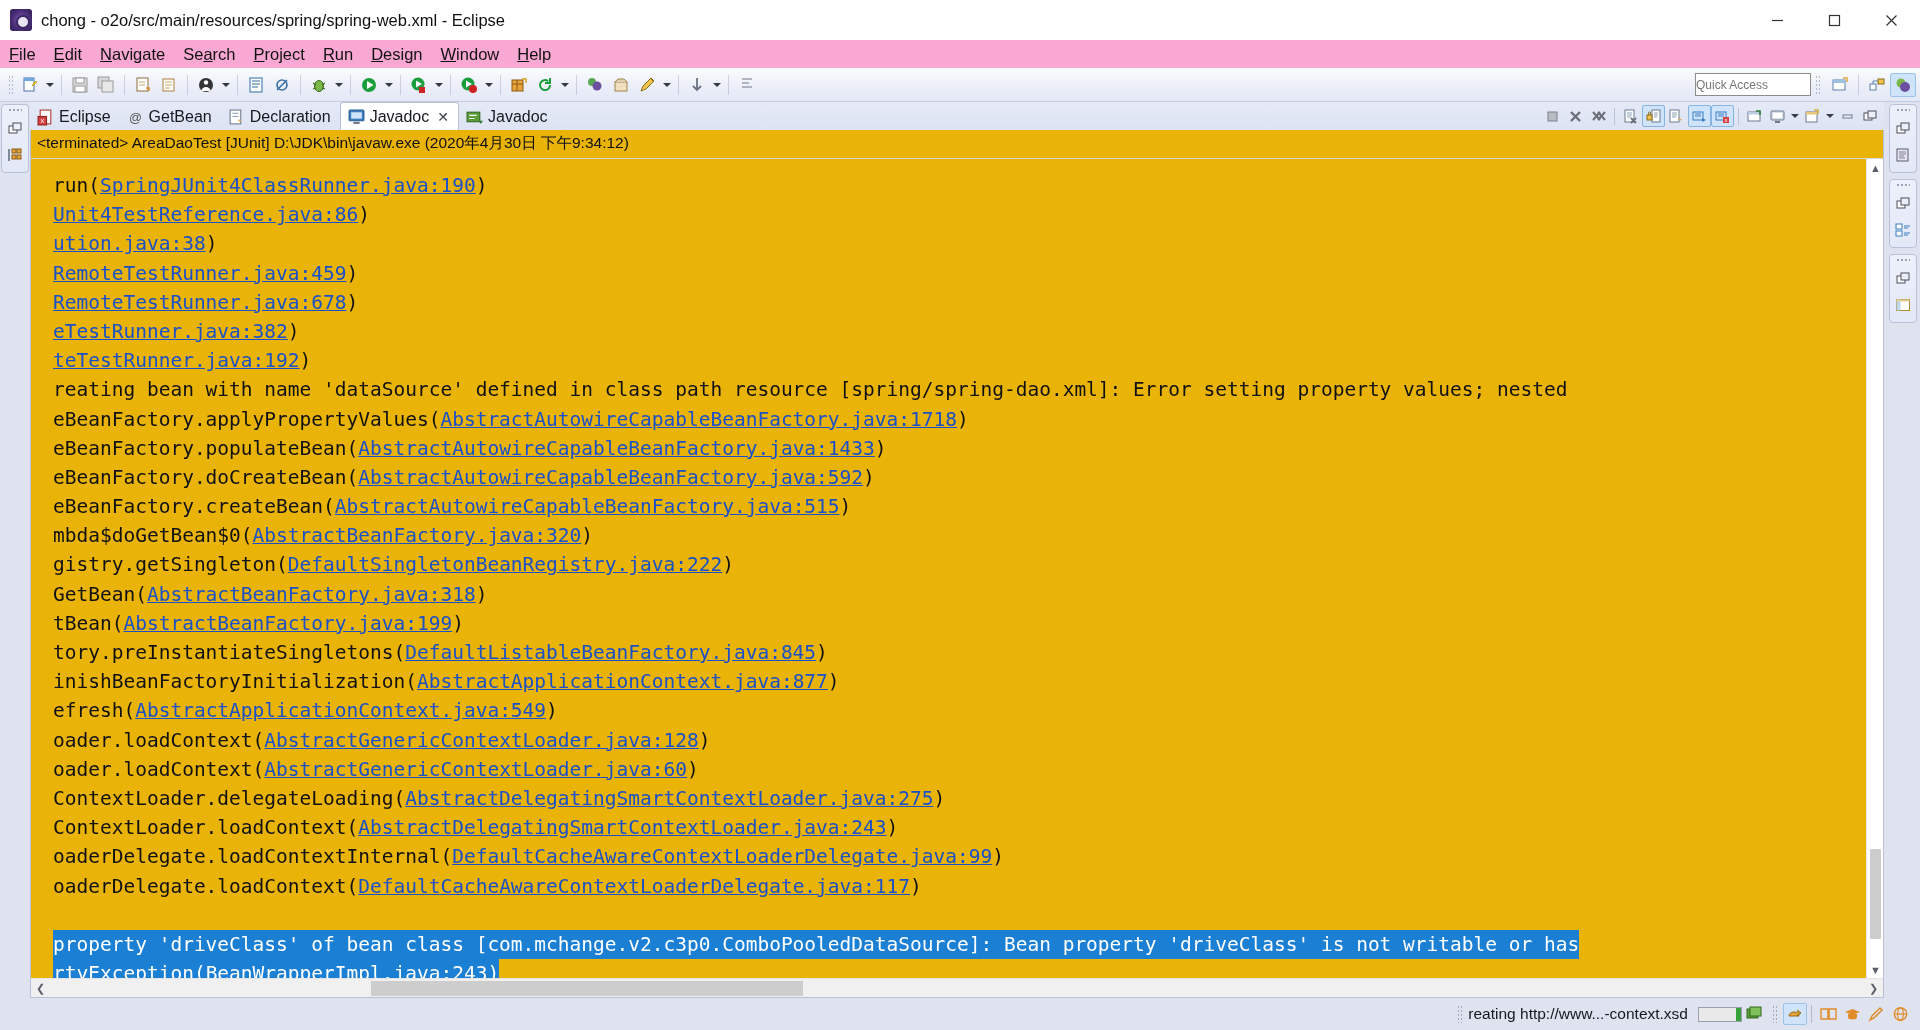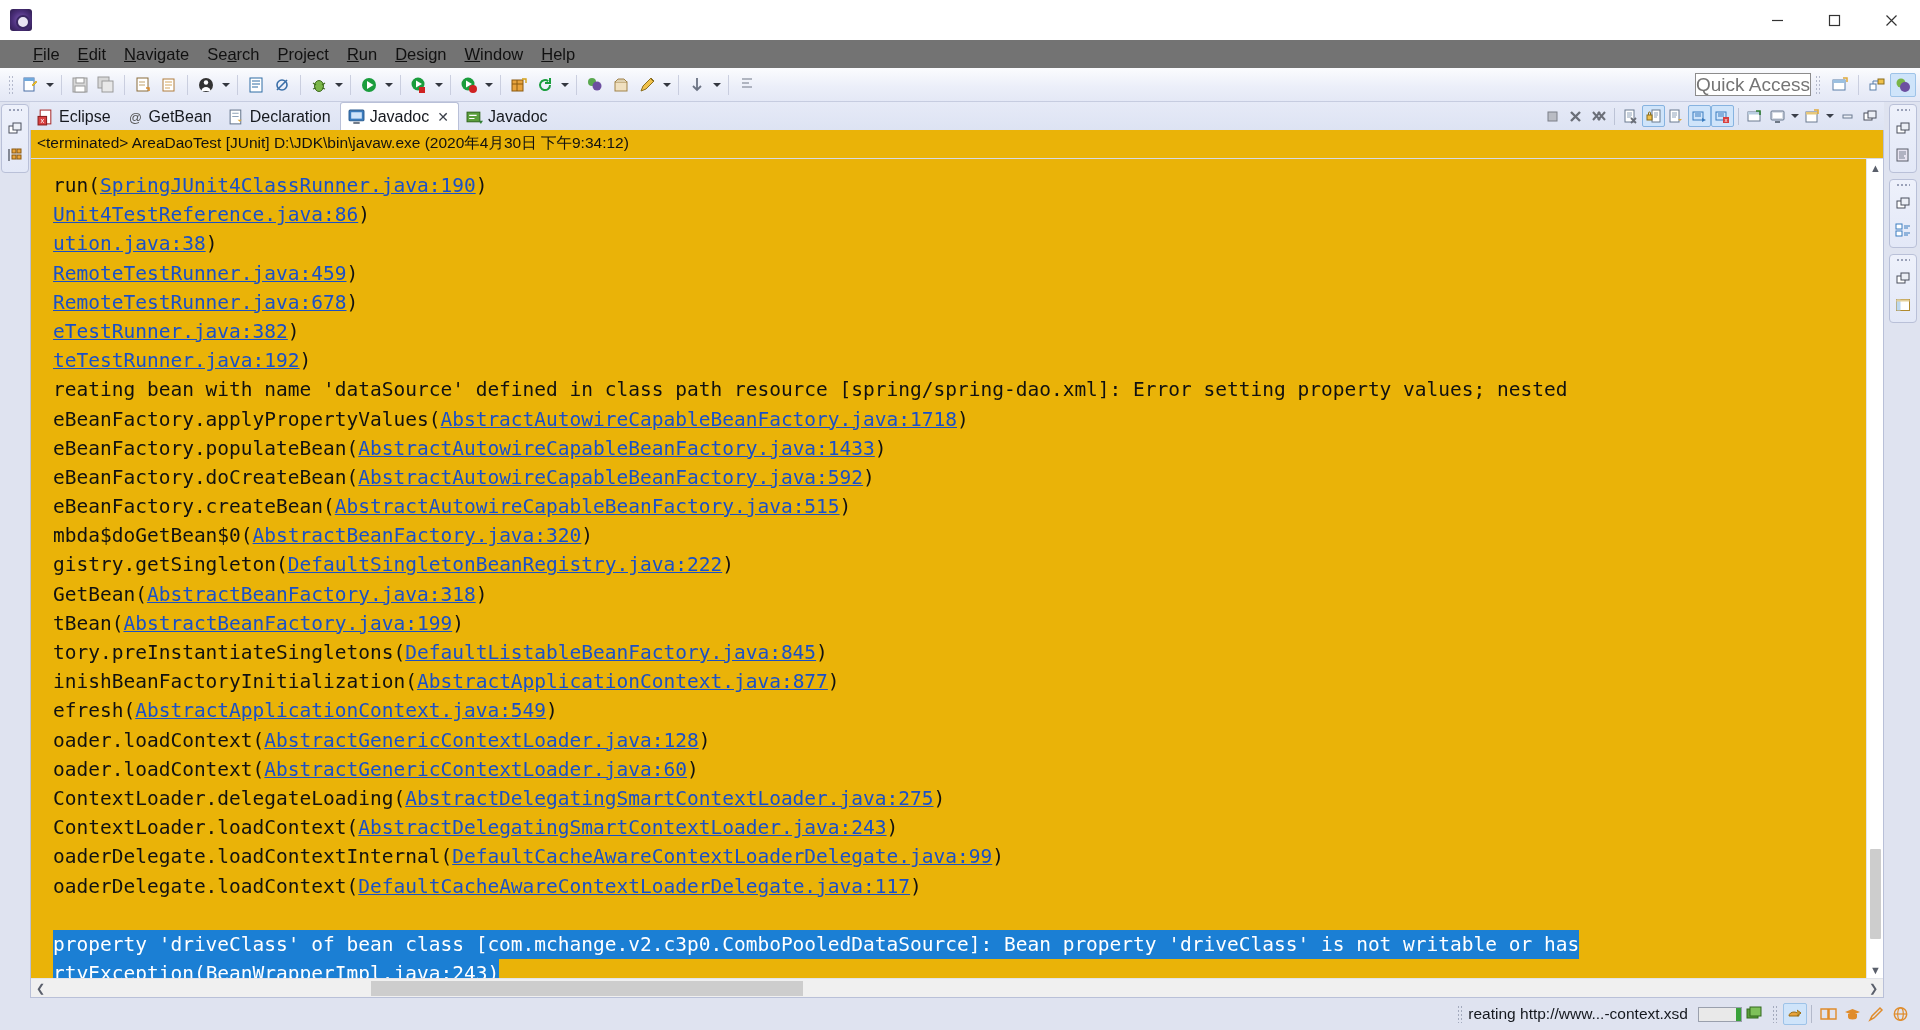--- a/index.html
+++ b/index.html
@@ -251,6 +251,7 @@
 
 <div id="titlebar">
   <div id="app-icon"></div>
+  <div id="title-text">chong - o2o/src/main/resources/spring/spring-web.xml - Eclipse</div>
   <div class="win-btns">
     <div class="win-btn">
       <svg width="13" height="13" viewBox="0 0 13 13">

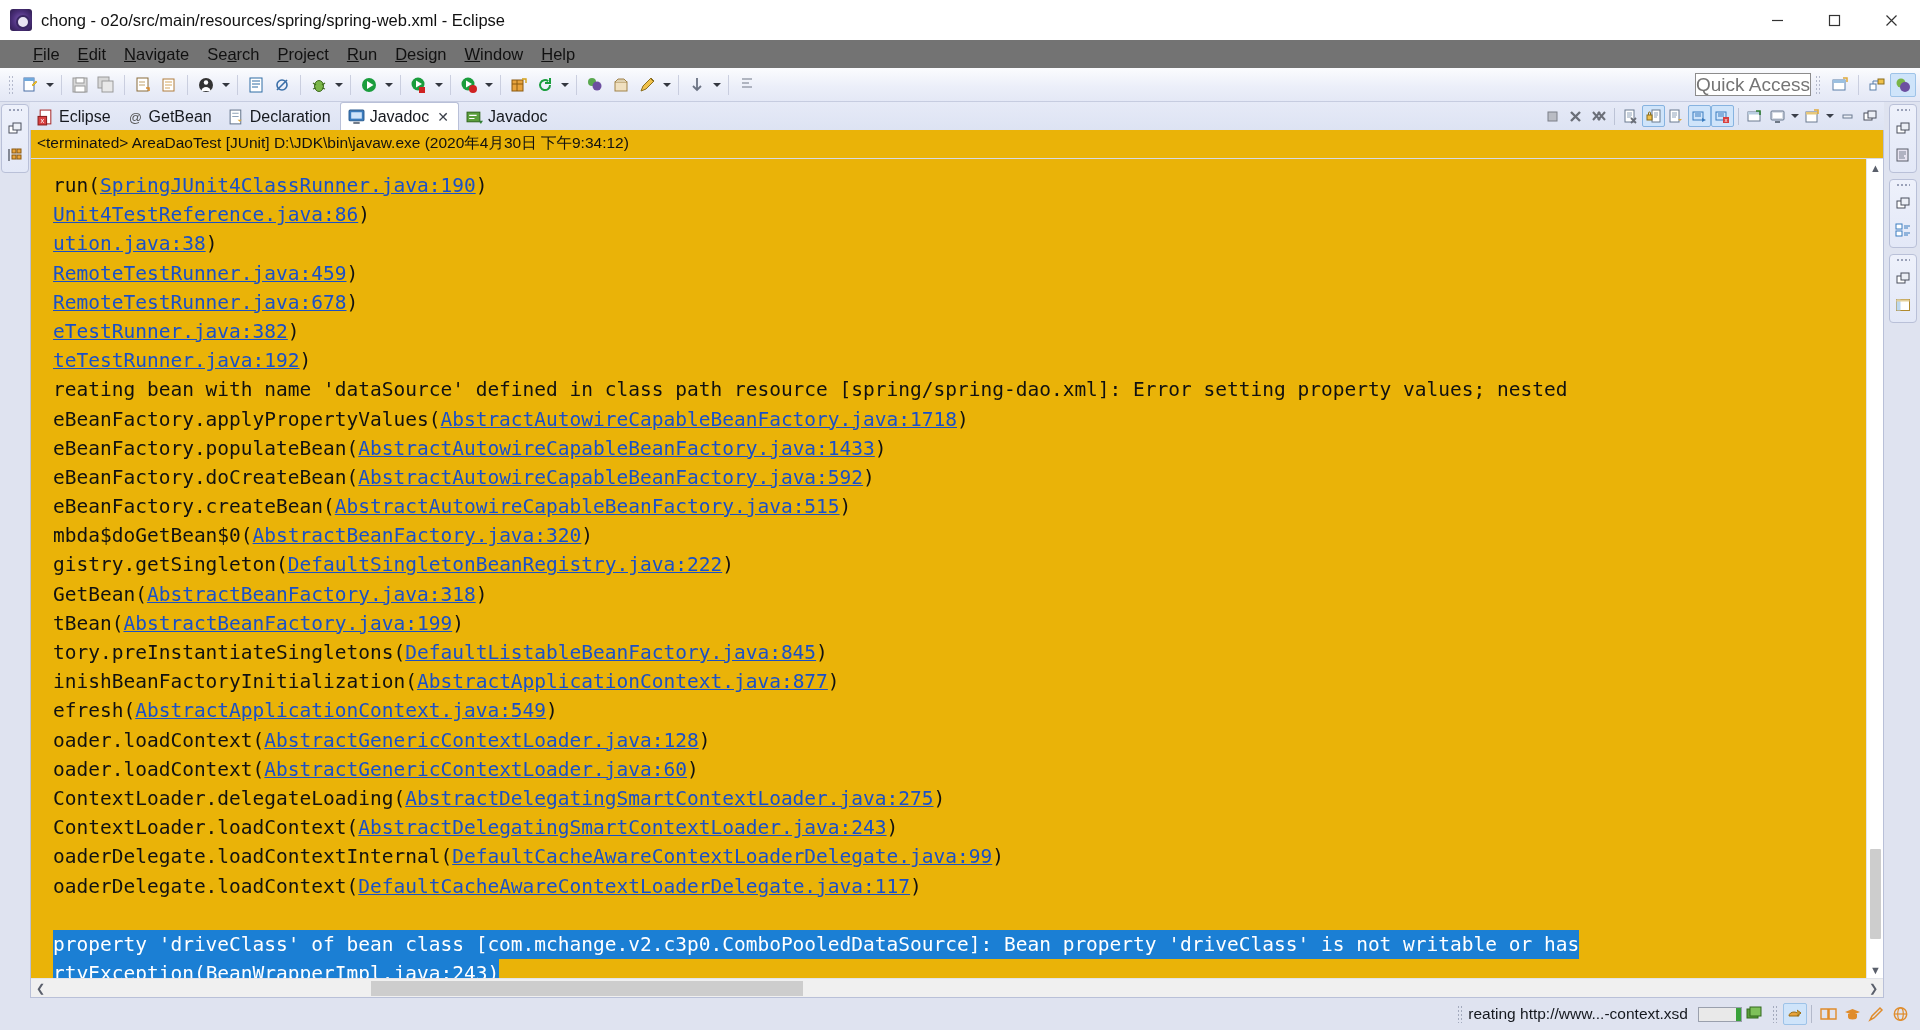--- a/index.html
+++ b/index.html
@@ -41,9 +41,9 @@
   
   #menubar {
     height: 28px; width: 100%;
-    background: #737373;
+    background: #f9a8d4;
     display: flex; align-items: center;
-    padding-left: 24px;
+    padding-left: 0;
   }
   .menu-item {
     font-size: 16.5px; color: #111;

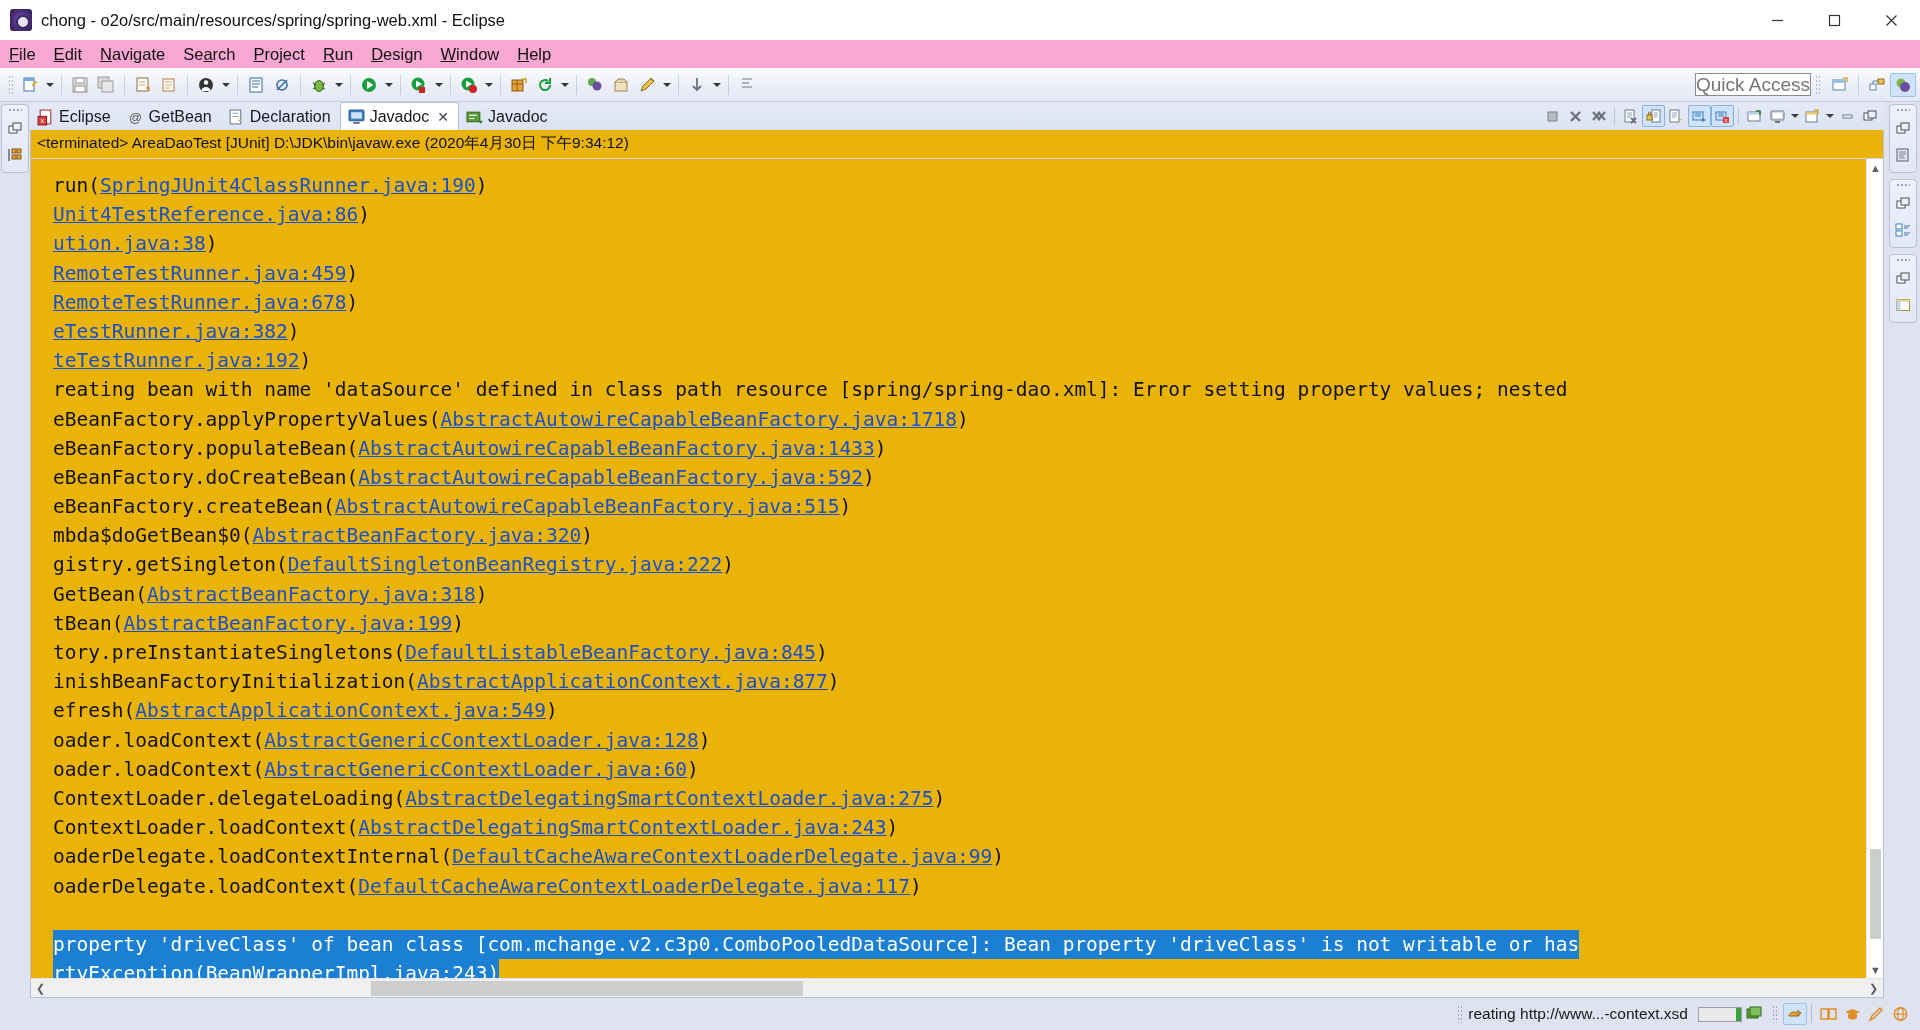--- a/index.html
+++ b/index.html
@@ -85,7 +85,7 @@
   #quick-access {
     width: 116px; height: 23px;
     border: 1px solid #8c8c8c; background: #ffffff;
-    font-size: 19px; color: #404040;
+    font-size: 12px; color: #404040;
     padding: 0 0; line-height: 21px;
     font-family: "Liberation Sans", sans-serif;
   }

